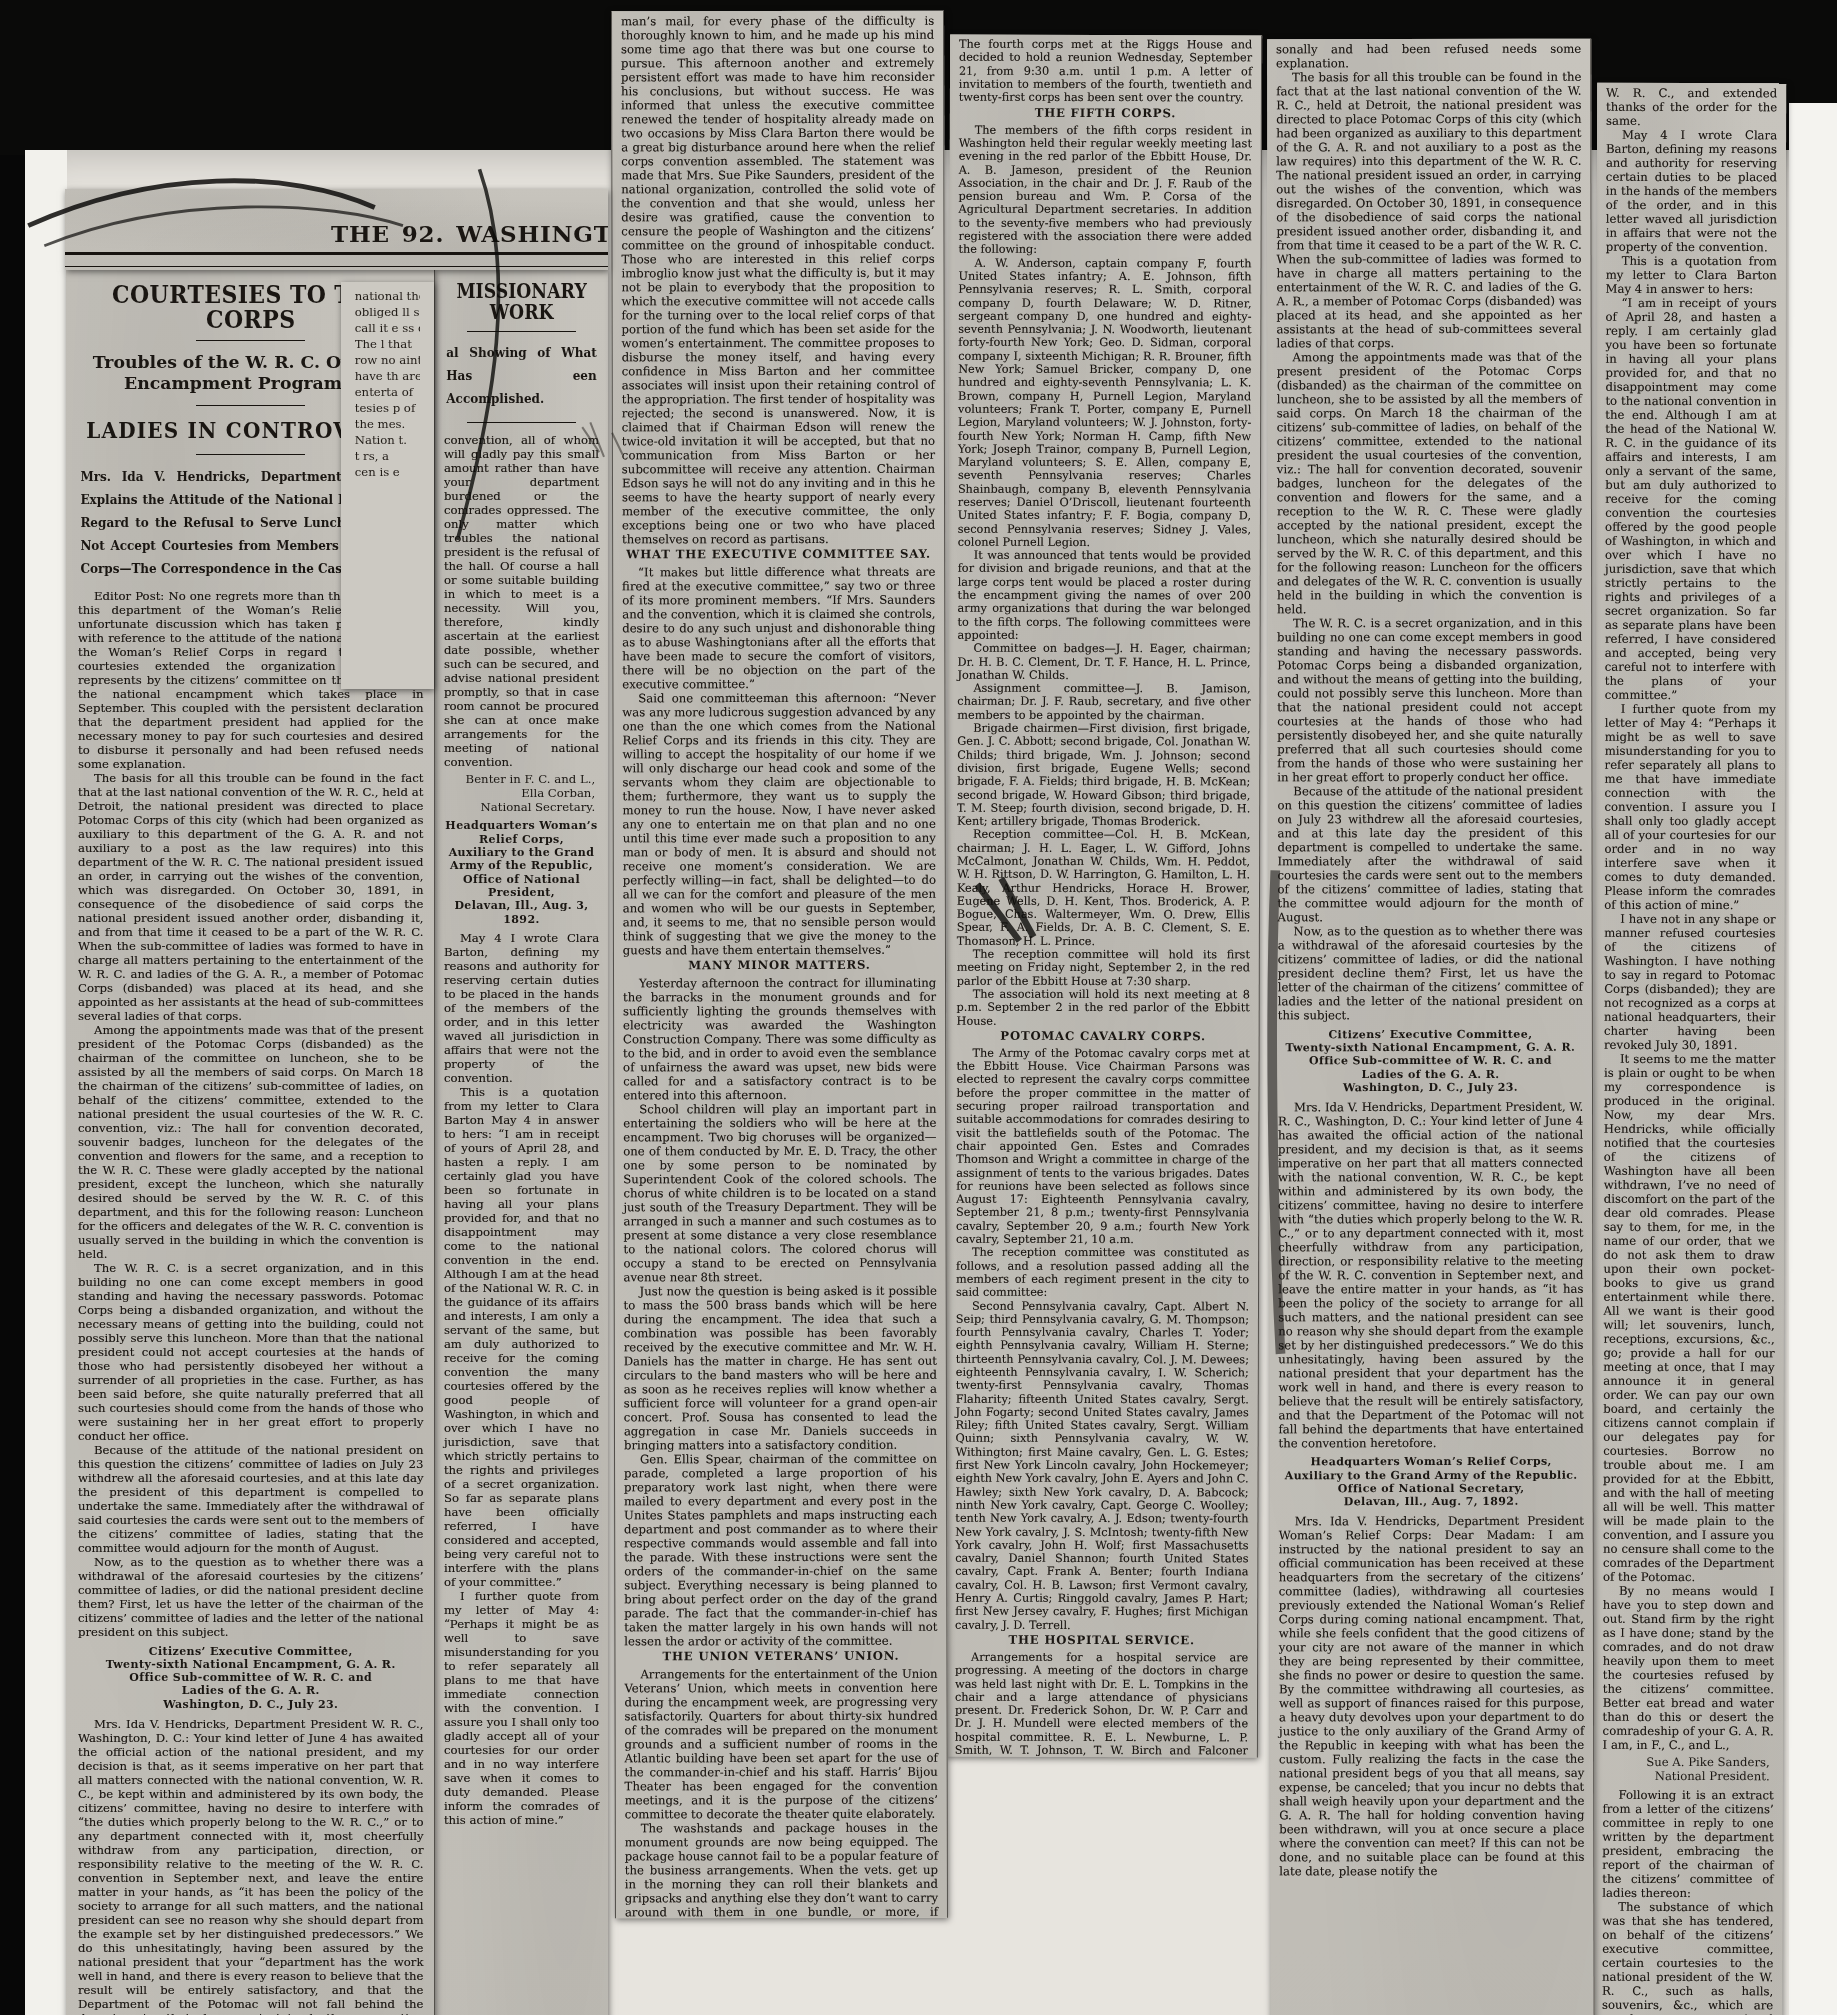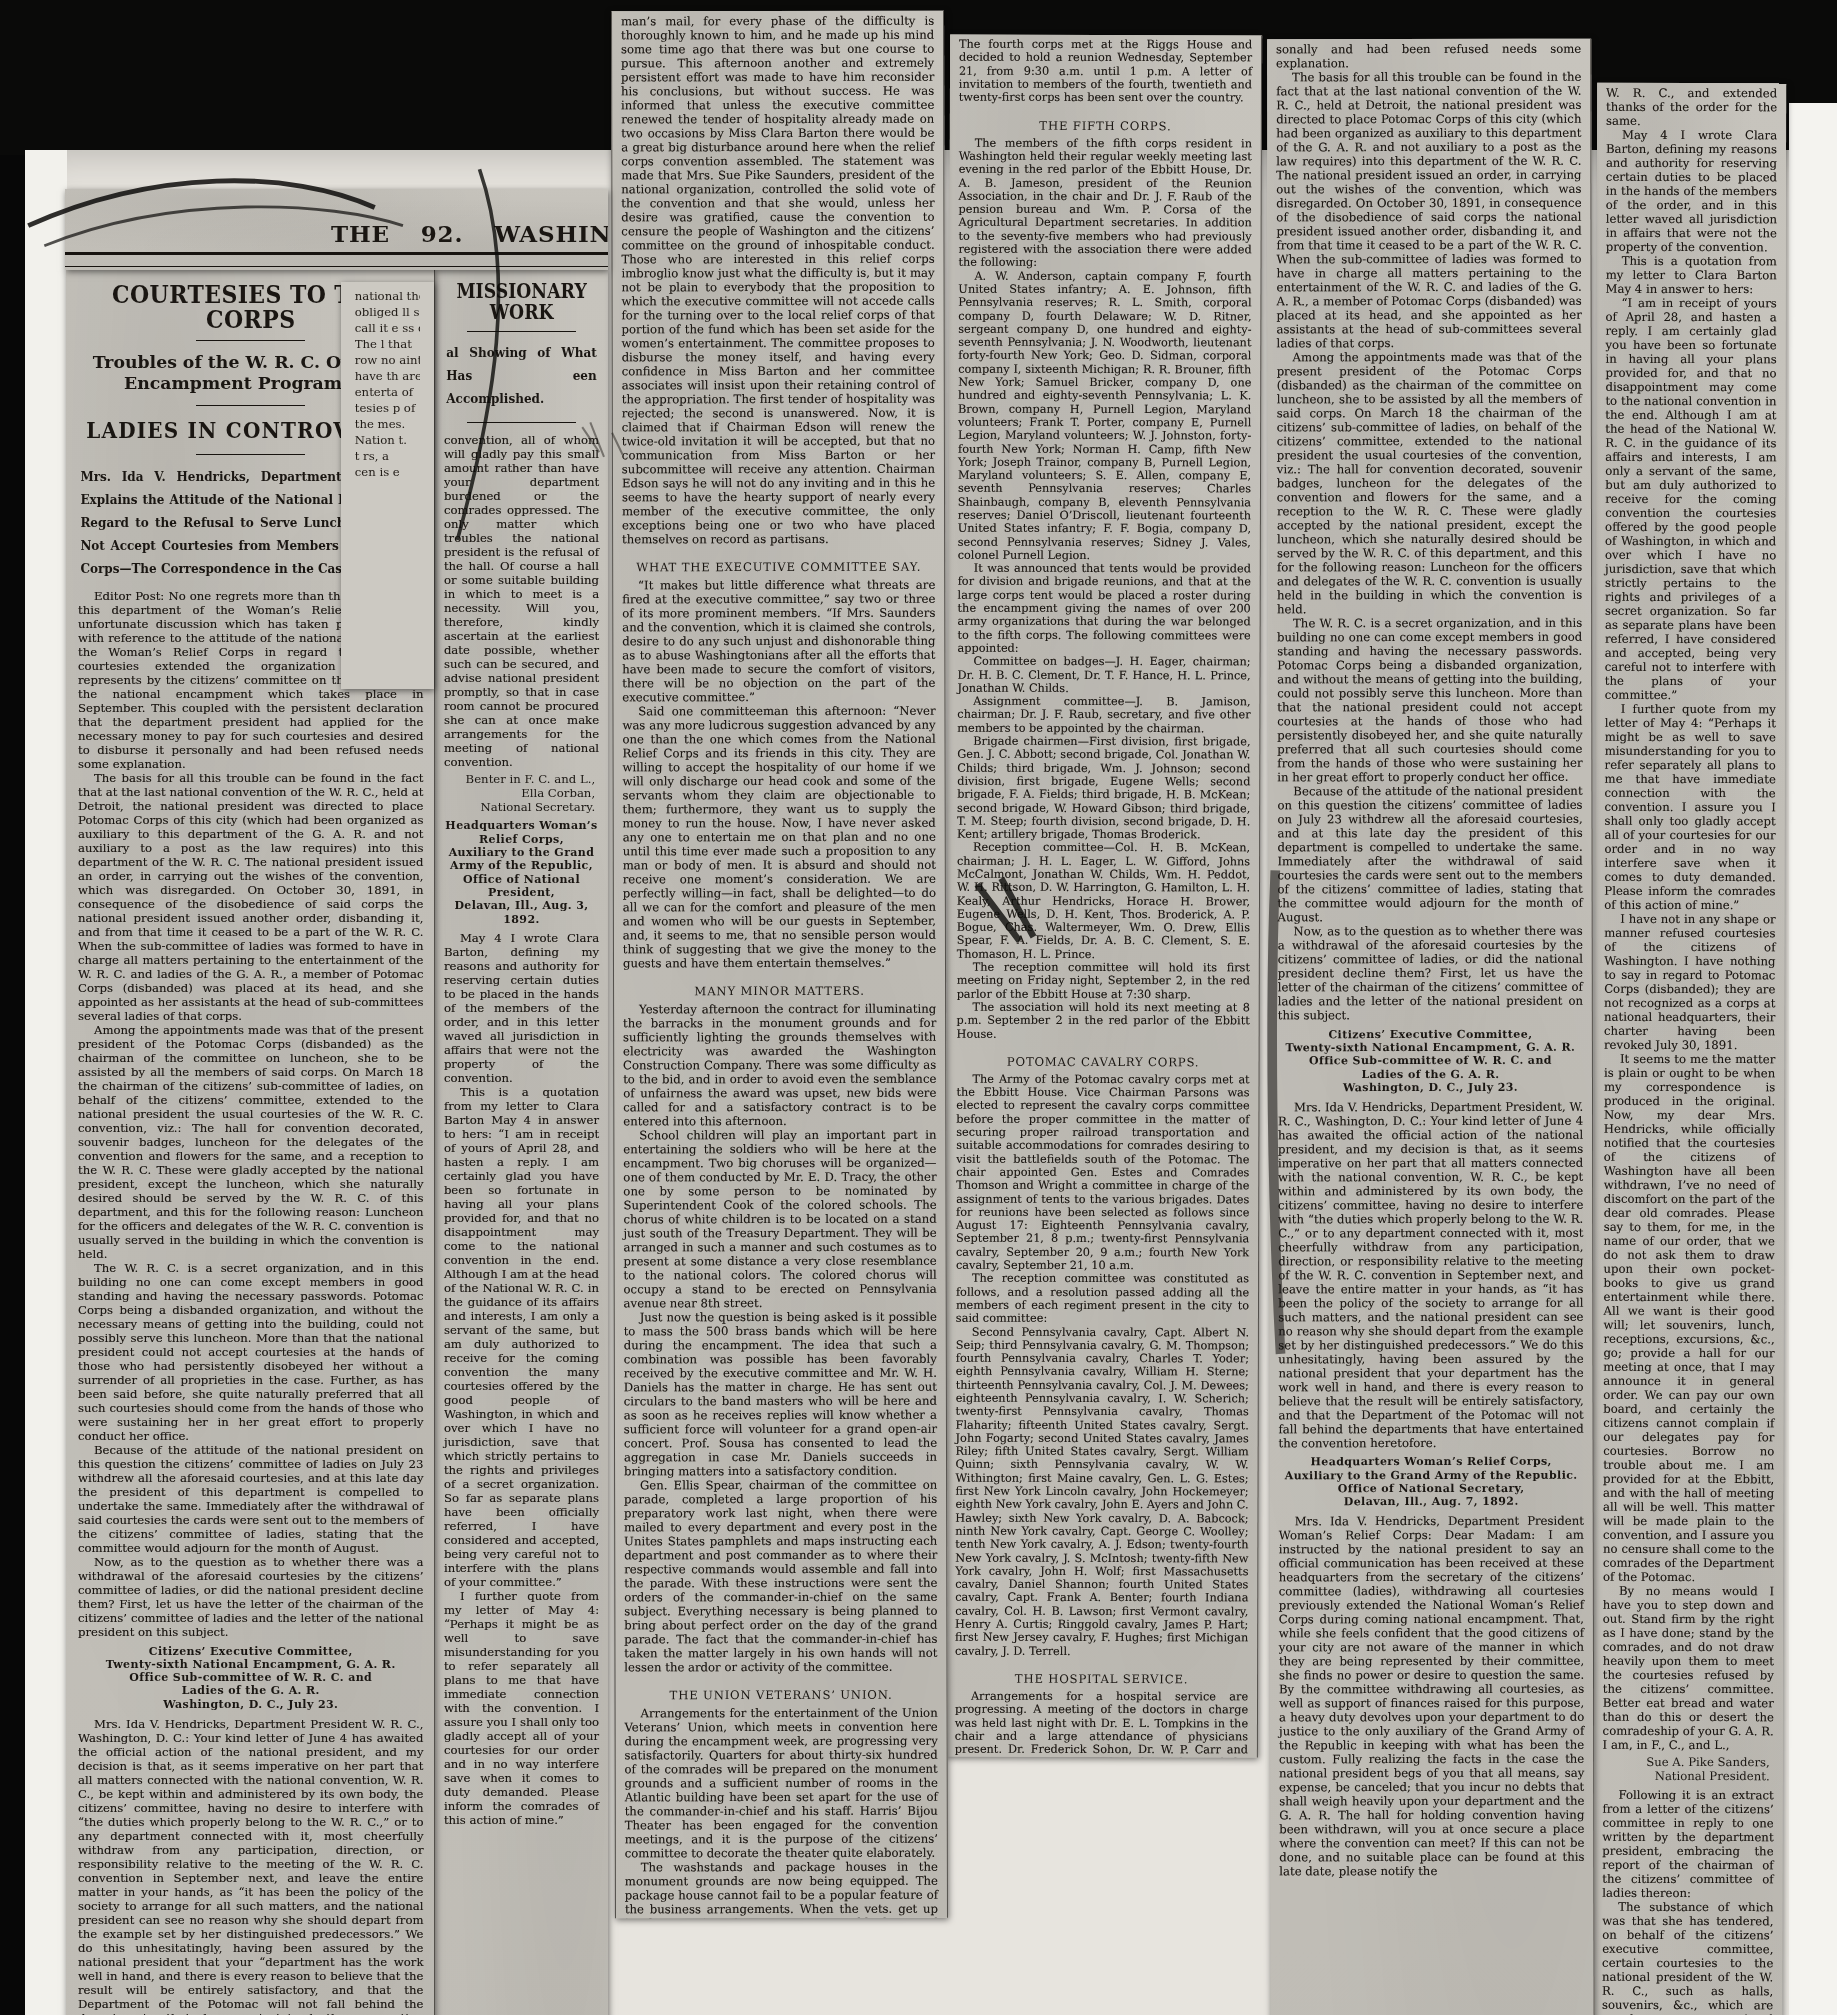--- a/index.html
+++ b/index.html
@@ -42,7 +42,7 @@
   .sub2{font-weight:bold;text-align:center;font-size:20px;letter-spacing:1.2px;margin:12px 0;transform:scaleY(1.1);}
   .deck{font-weight:bold;font-size:12px;line-height:23px;text-align:justify;margin:9.7px 2.4px 8px;}
   .rule{width:109px;margin:10.5px auto;border-top:1.6px solid #17130f;}
-  .xhead{font-weight:normal;text-align:center;font-size:11.7px;letter-spacing:0.8px;margin:14px 0 4px;}
+  .xhead{font-weight:bold;text-align:center;font-size:11.7px;letter-spacing:0.8px;margin:1px 0 4px;}
   .para{font-size:11.7px;line-height:14px;text-align:justify;margin:0;text-indent:16px;
         text-shadow:0 0 0.4px rgba(45,38,30,.45);}
   .para0{text-indent:0;}

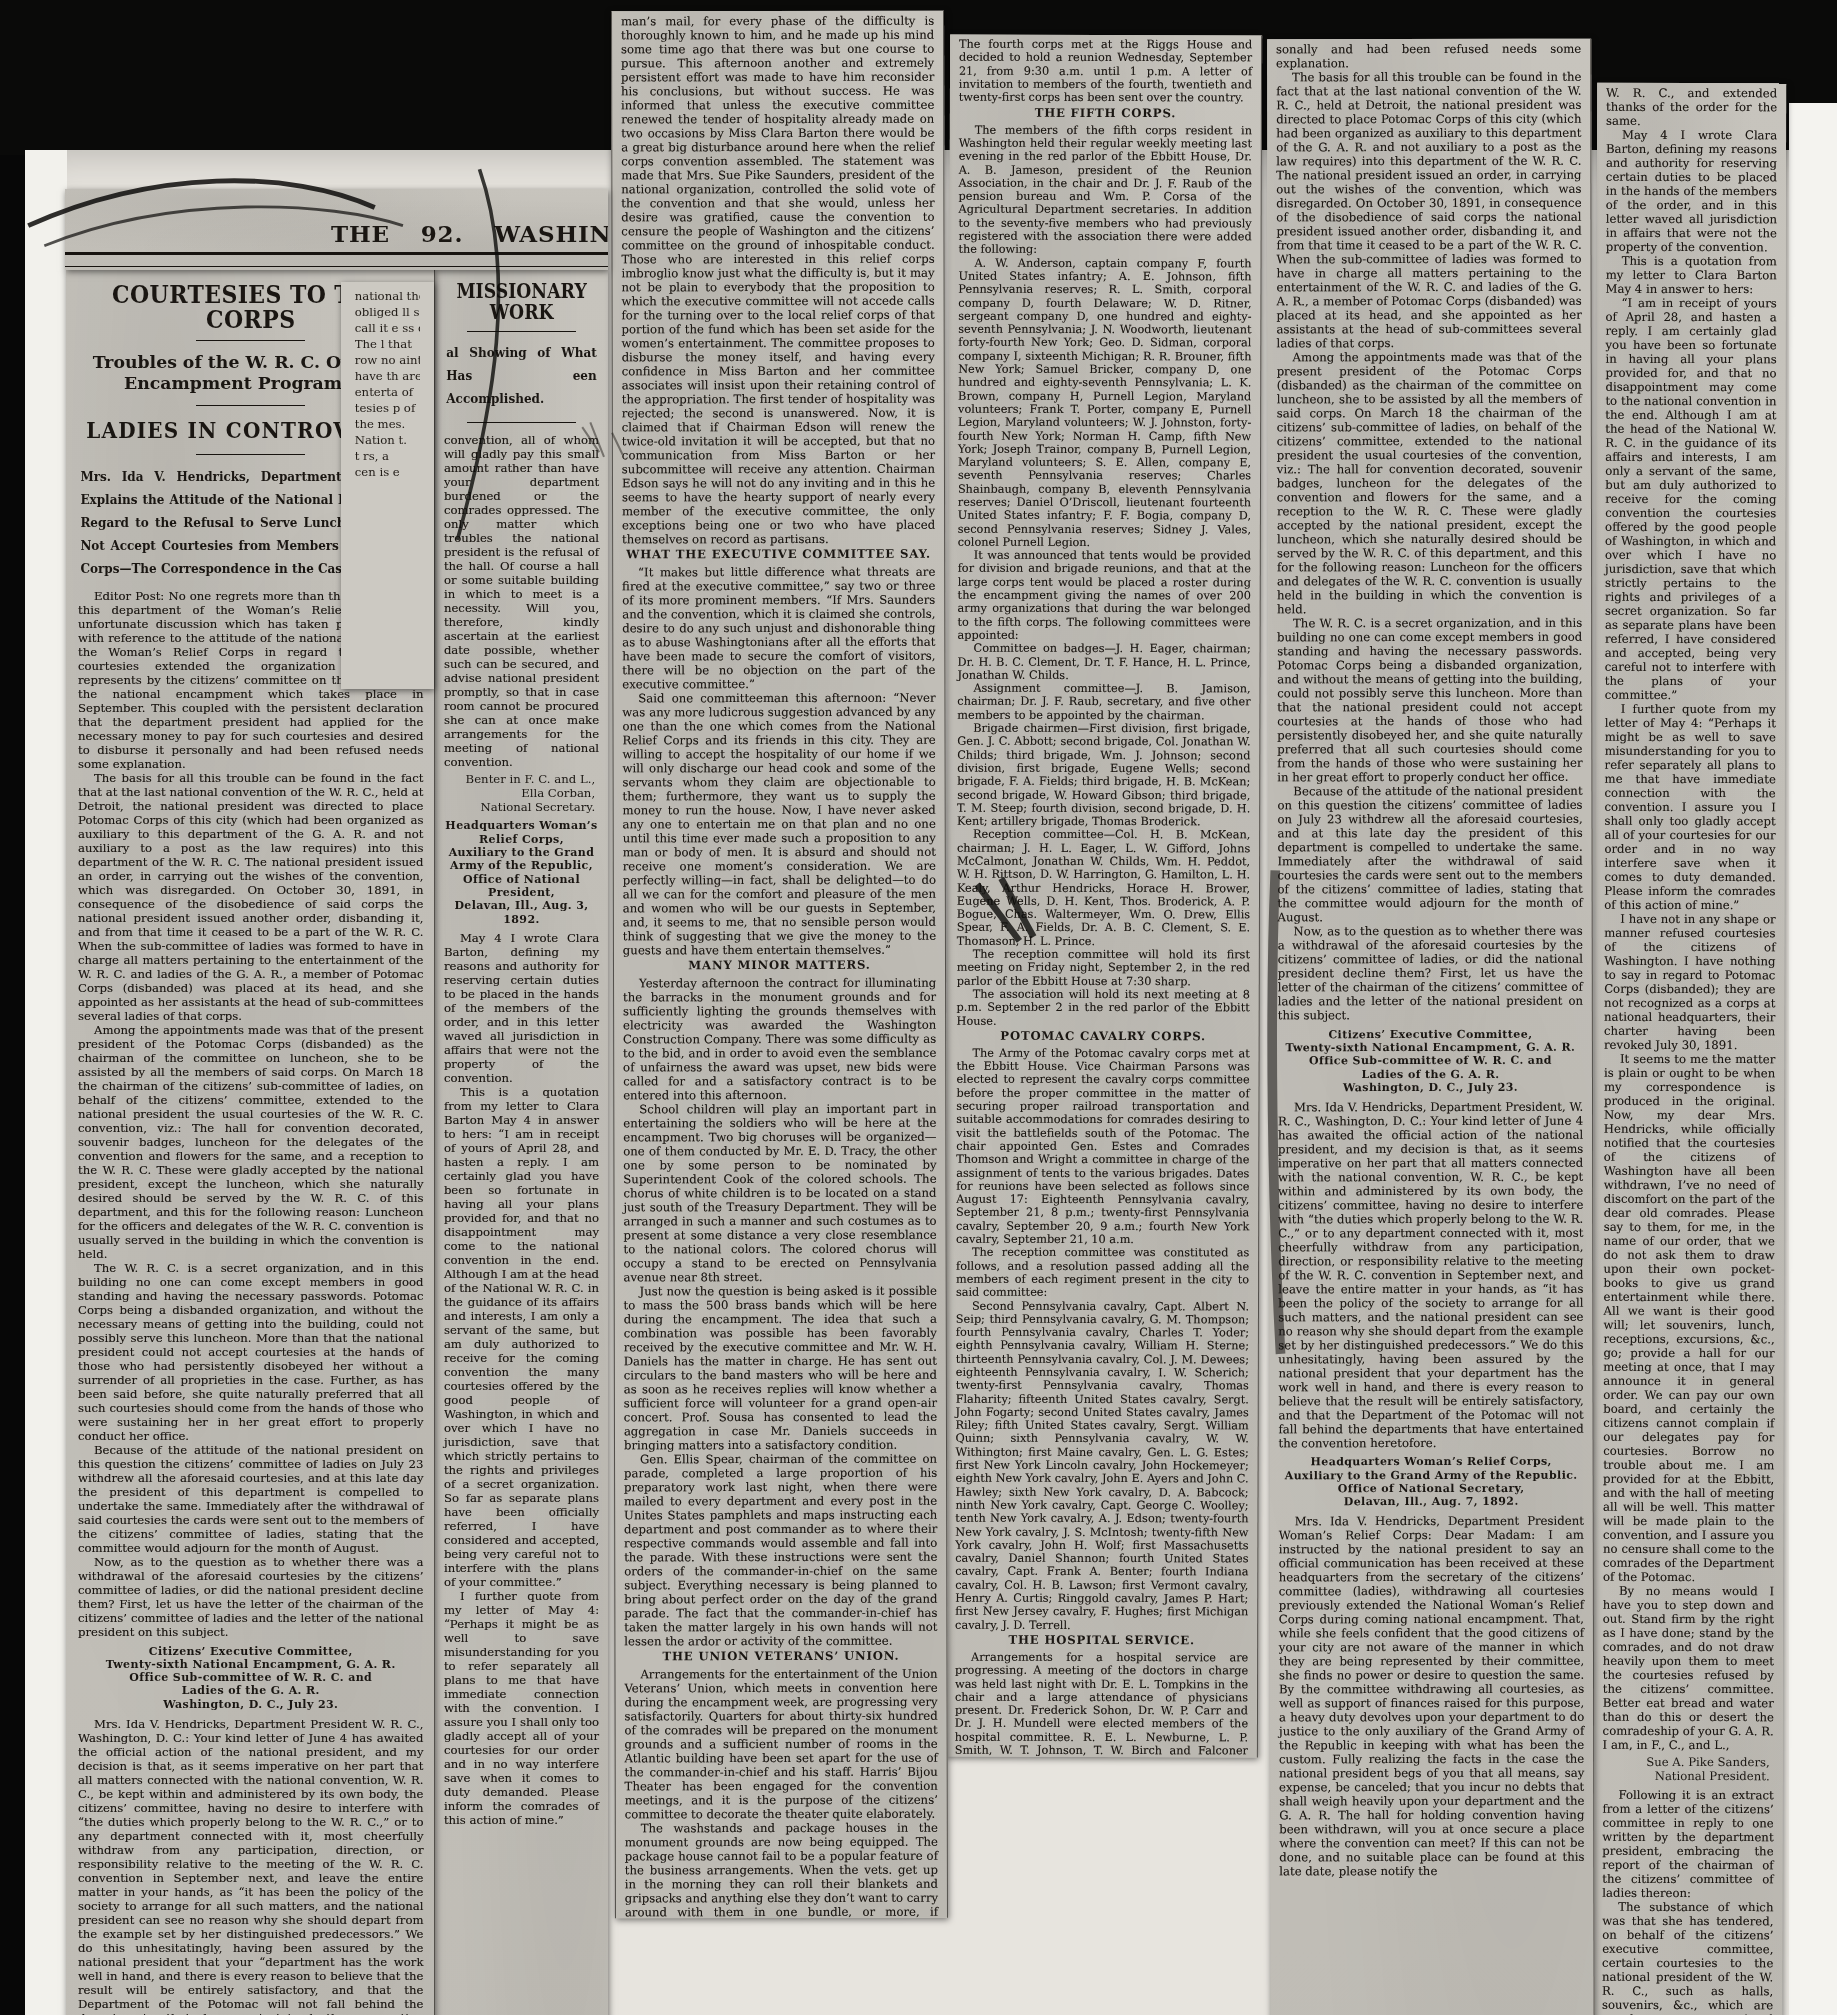--- a/index.html
+++ b/index.html
@@ -21,7 +21,7 @@
   .vrule-r{border-right:1.2px solid rgba(25,22,18,.65);}
 
   #masthead{left:65px;top:189px;width:543px;height:81px;z-index:4;}
-  #masthead .mh{position:absolute;bottom:23.4px;left:266px;right:5.6px;display:flex;align-items:baseline;gap:31px;
+  #masthead .mh{position:absolute;bottom:23.4px;left:266px;right:5.6px;display:flex;align-items:baseline;gap:12px;
                 font-weight:bold;font-size:23px;letter-spacing:0.8px;white-space:nowrap;}
   #masthead .rules{position:absolute;left:0;right:0;bottom:3.2px;height:10.5px;
                 border-top:3.6px solid #17130f;border-bottom:1.6px solid #17130f;}

